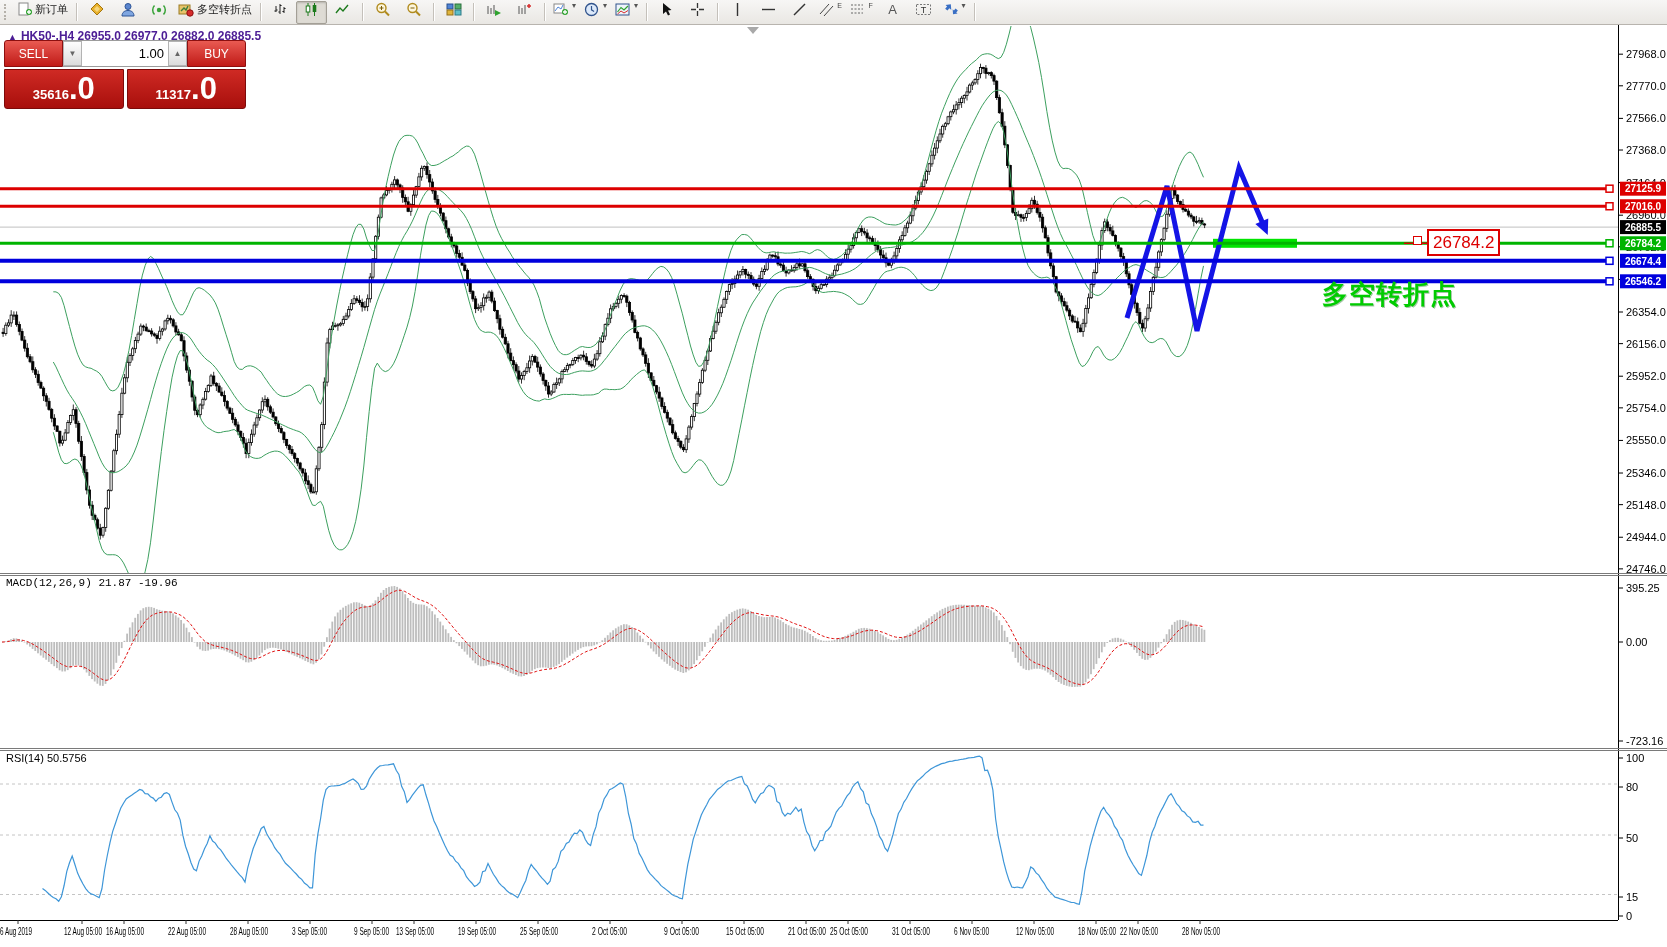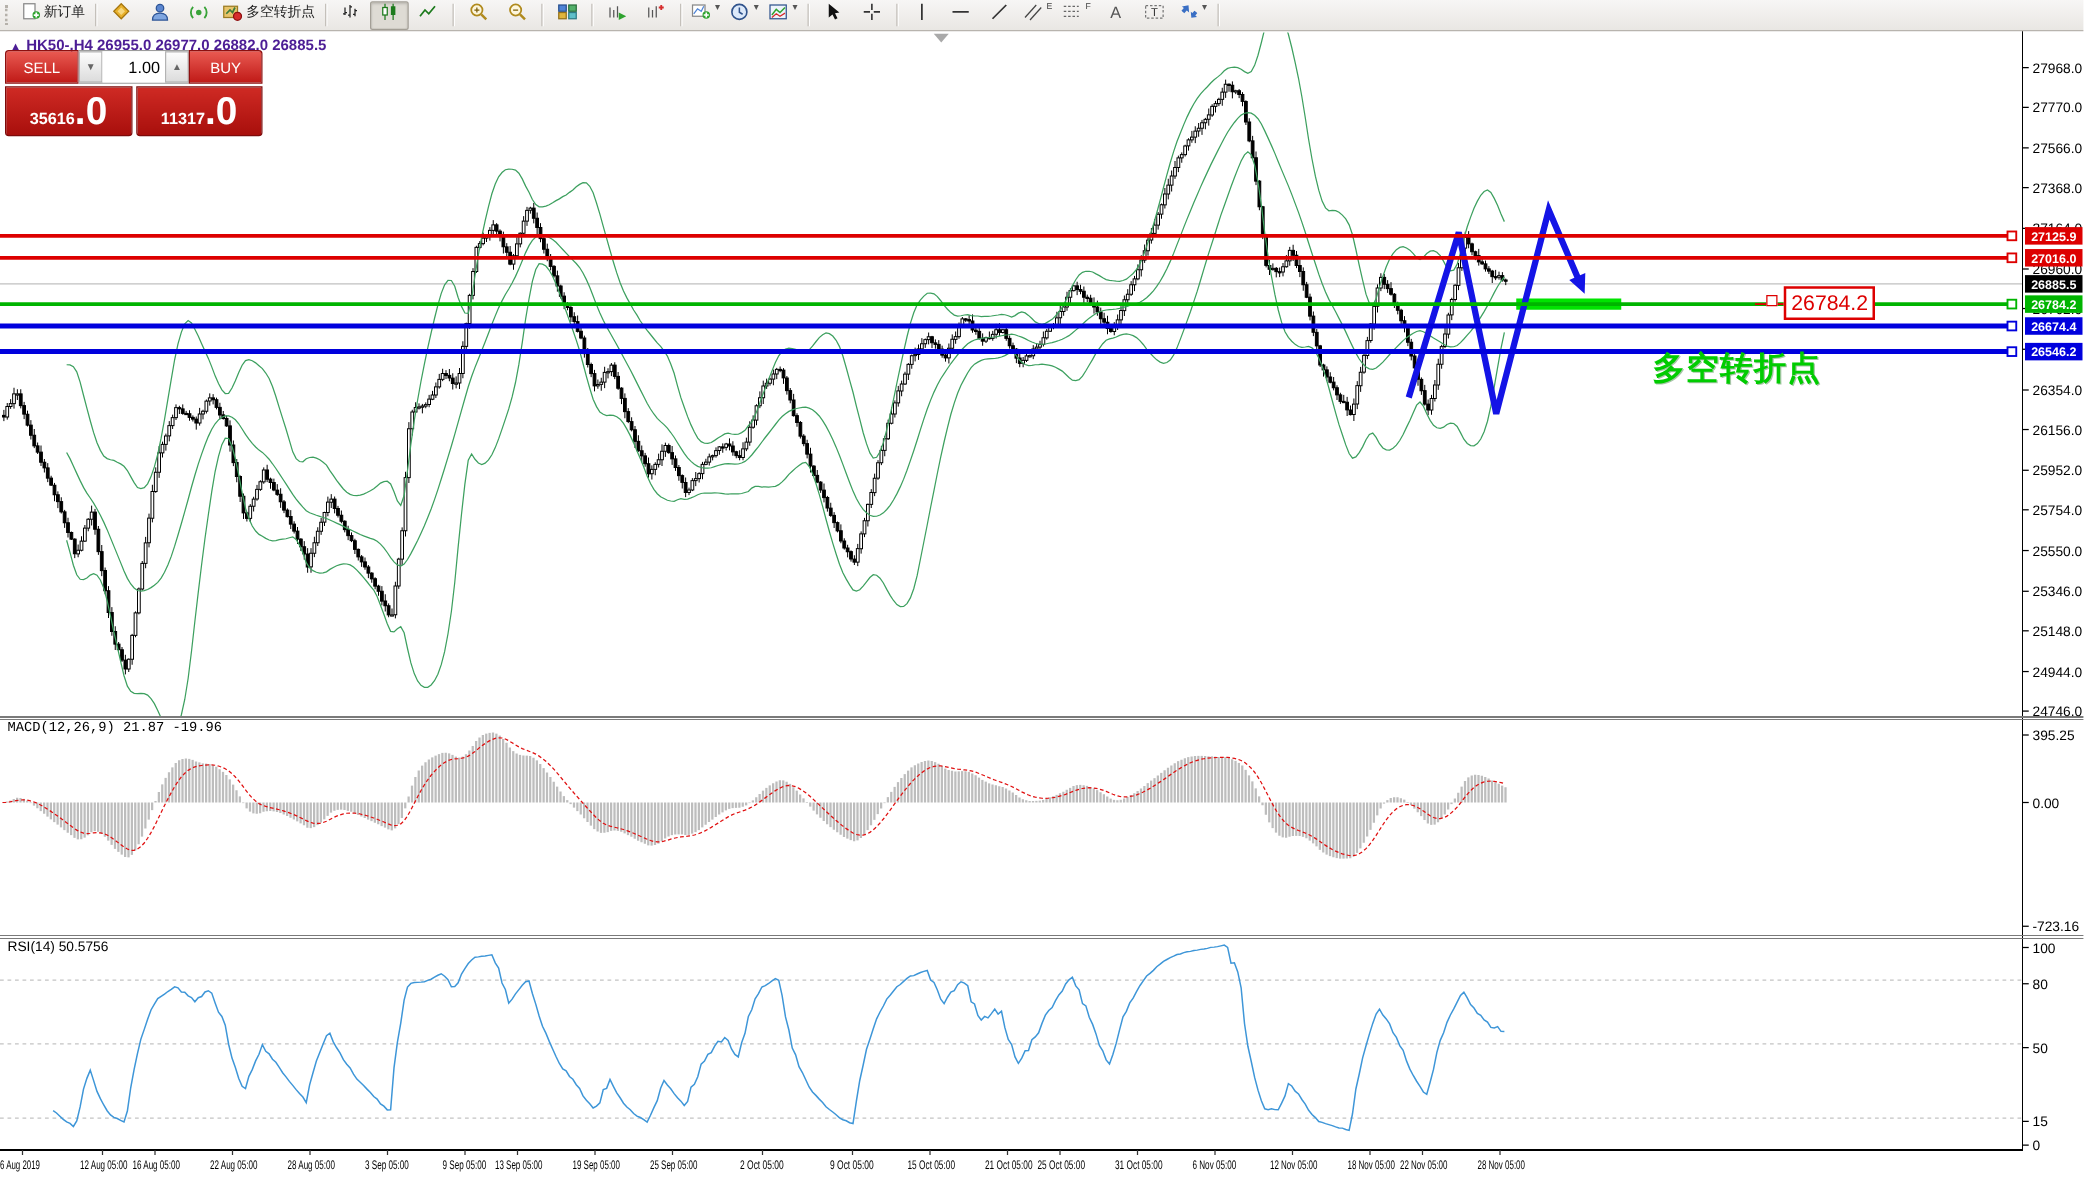--- a/index.html
+++ b/index.html
@@ -31,7 +31,7 @@
   #collapse-caret{left:747px;top:27px;width:0;height:0;border-left:6px solid transparent;
     border-right:6px solid transparent;border-top:7px solid #a9a9a9;}
   
-  #op{position:absolute;left:4px;top:40px;width:206px;z-index:6;}
+  #op{position:absolute;left:4px;top:40px;width:242px;z-index:6;}
   .op-top{display:flex;height:27px;}
   .opbtn{width:57px;background:linear-gradient(#e95a52,#c01a17);border:1px solid #8d0f0f;
     color:#fff;font-size:12px;display:flex;align-items:center;justify-content:center;}

